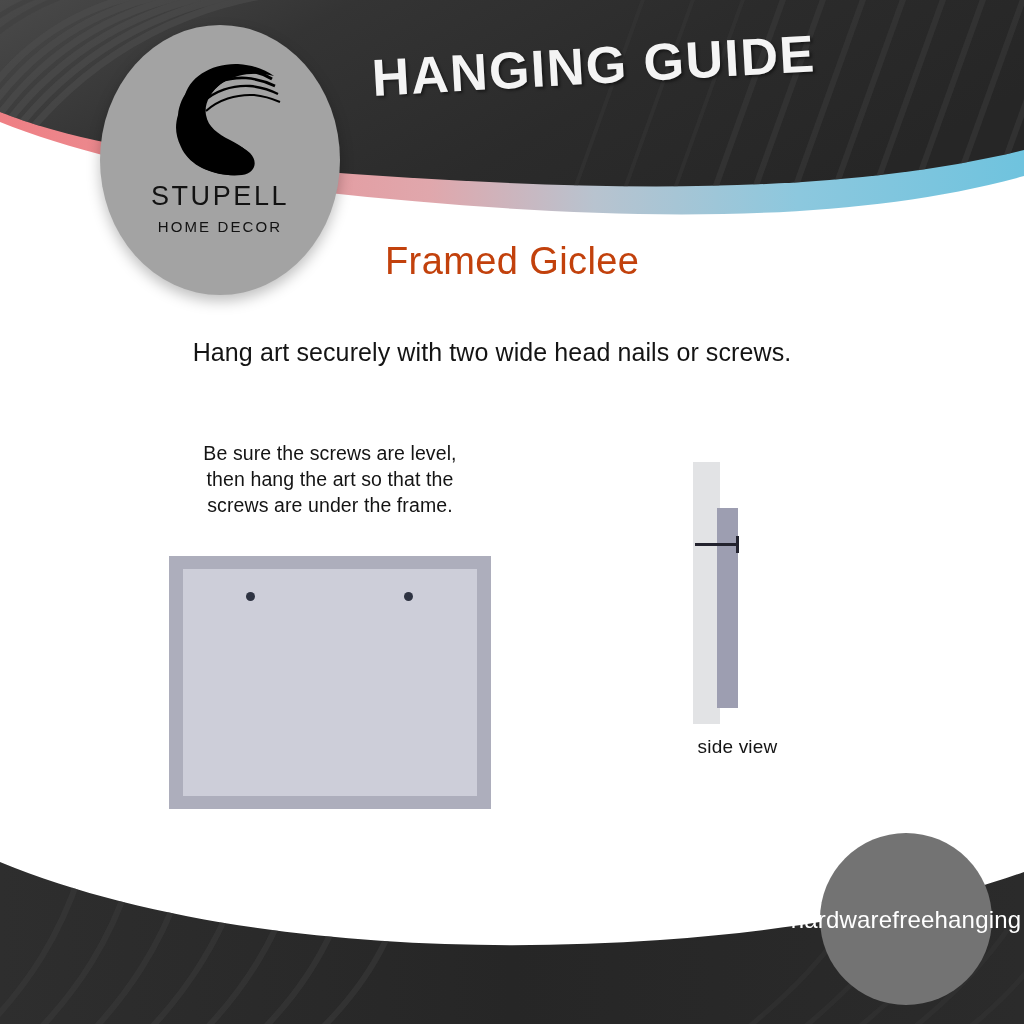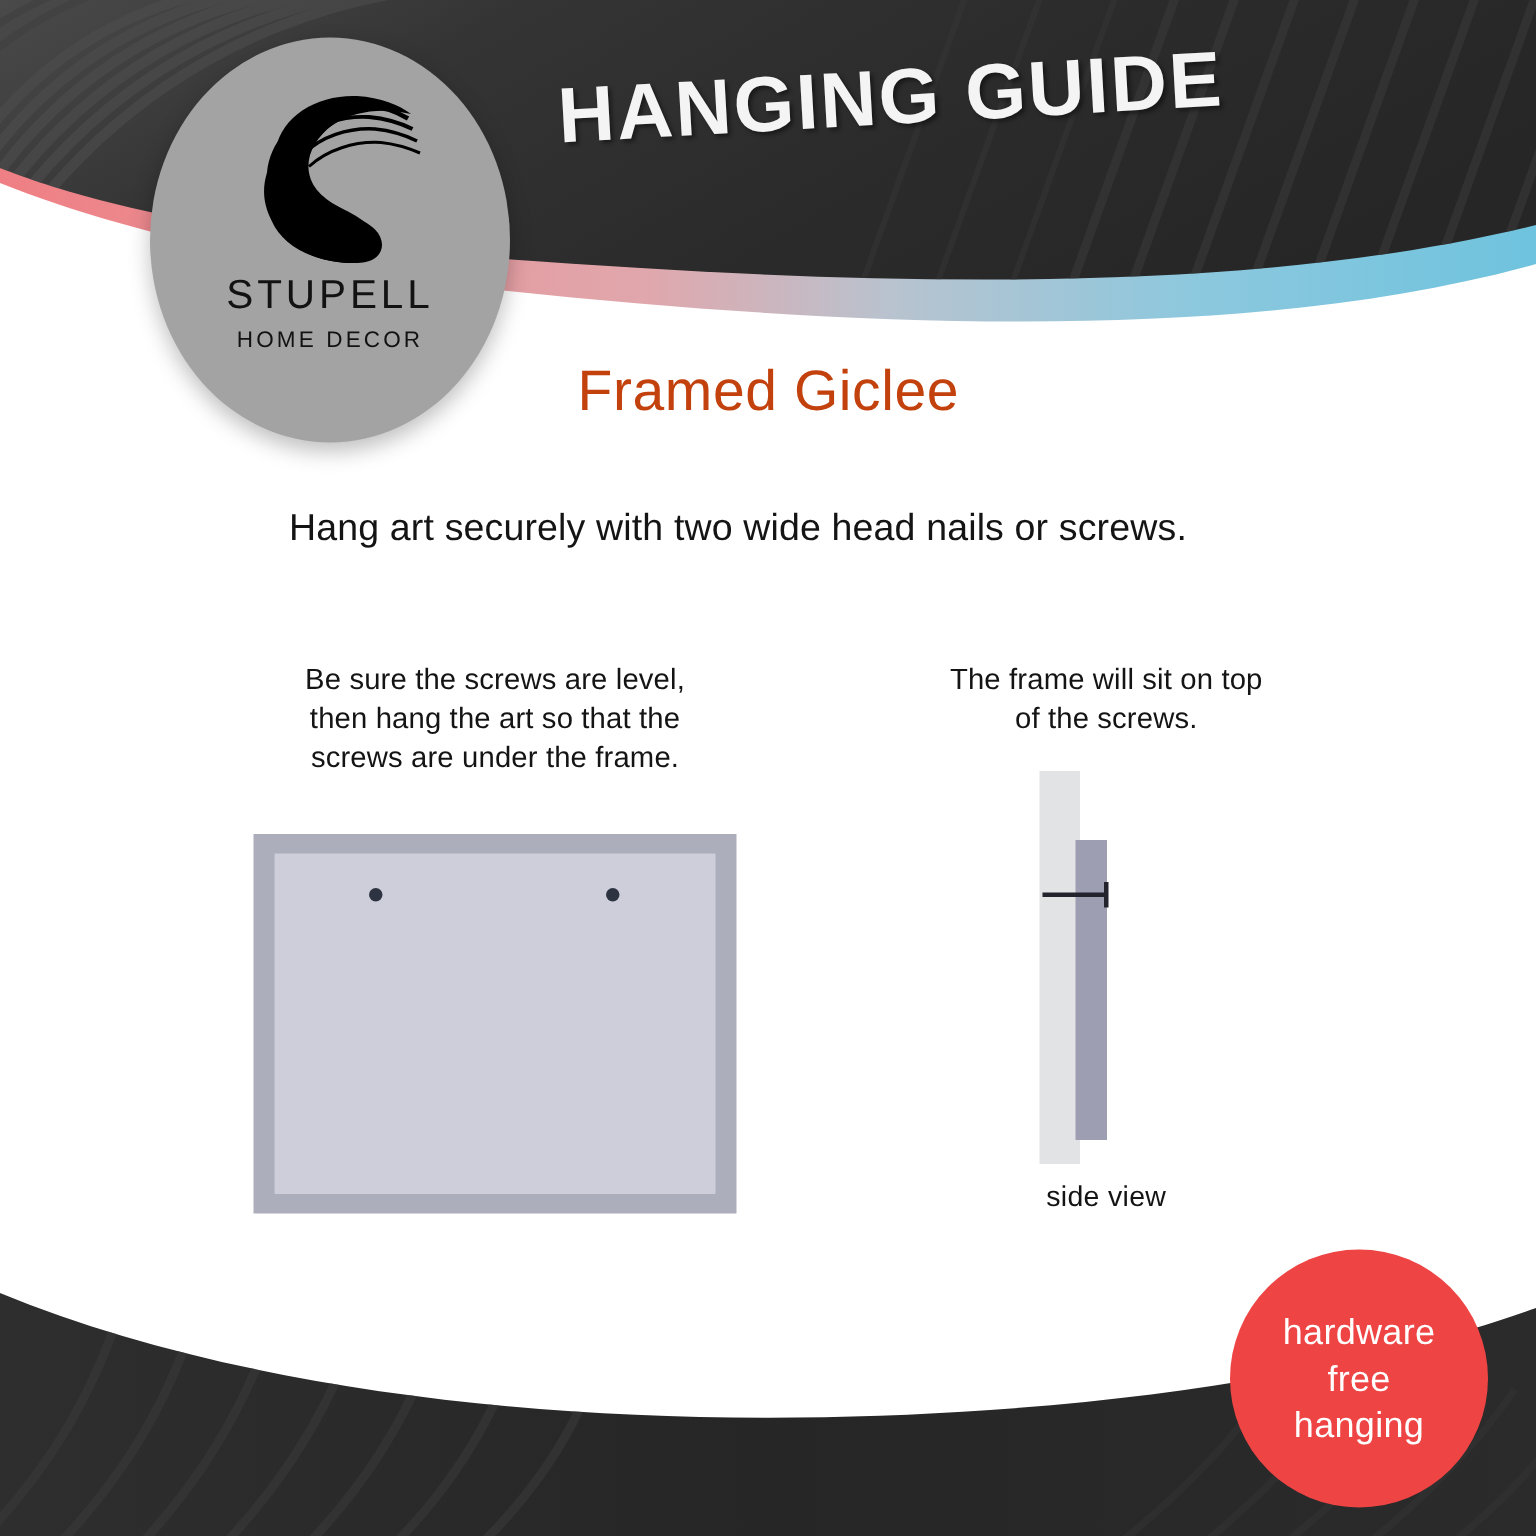--- a/index.html
+++ b/index.html
@@ -358,10 +358,6 @@
     </div>
 
     <div class="diagram-col" id="col-side">
-      <div class="diagram-caption-top">
-        <div>The frame will sit on top</div>
-        <div>of the screws.</div>
-      </div>
 
       <div id="side-wrap">
         <div id="side-wall"></div>

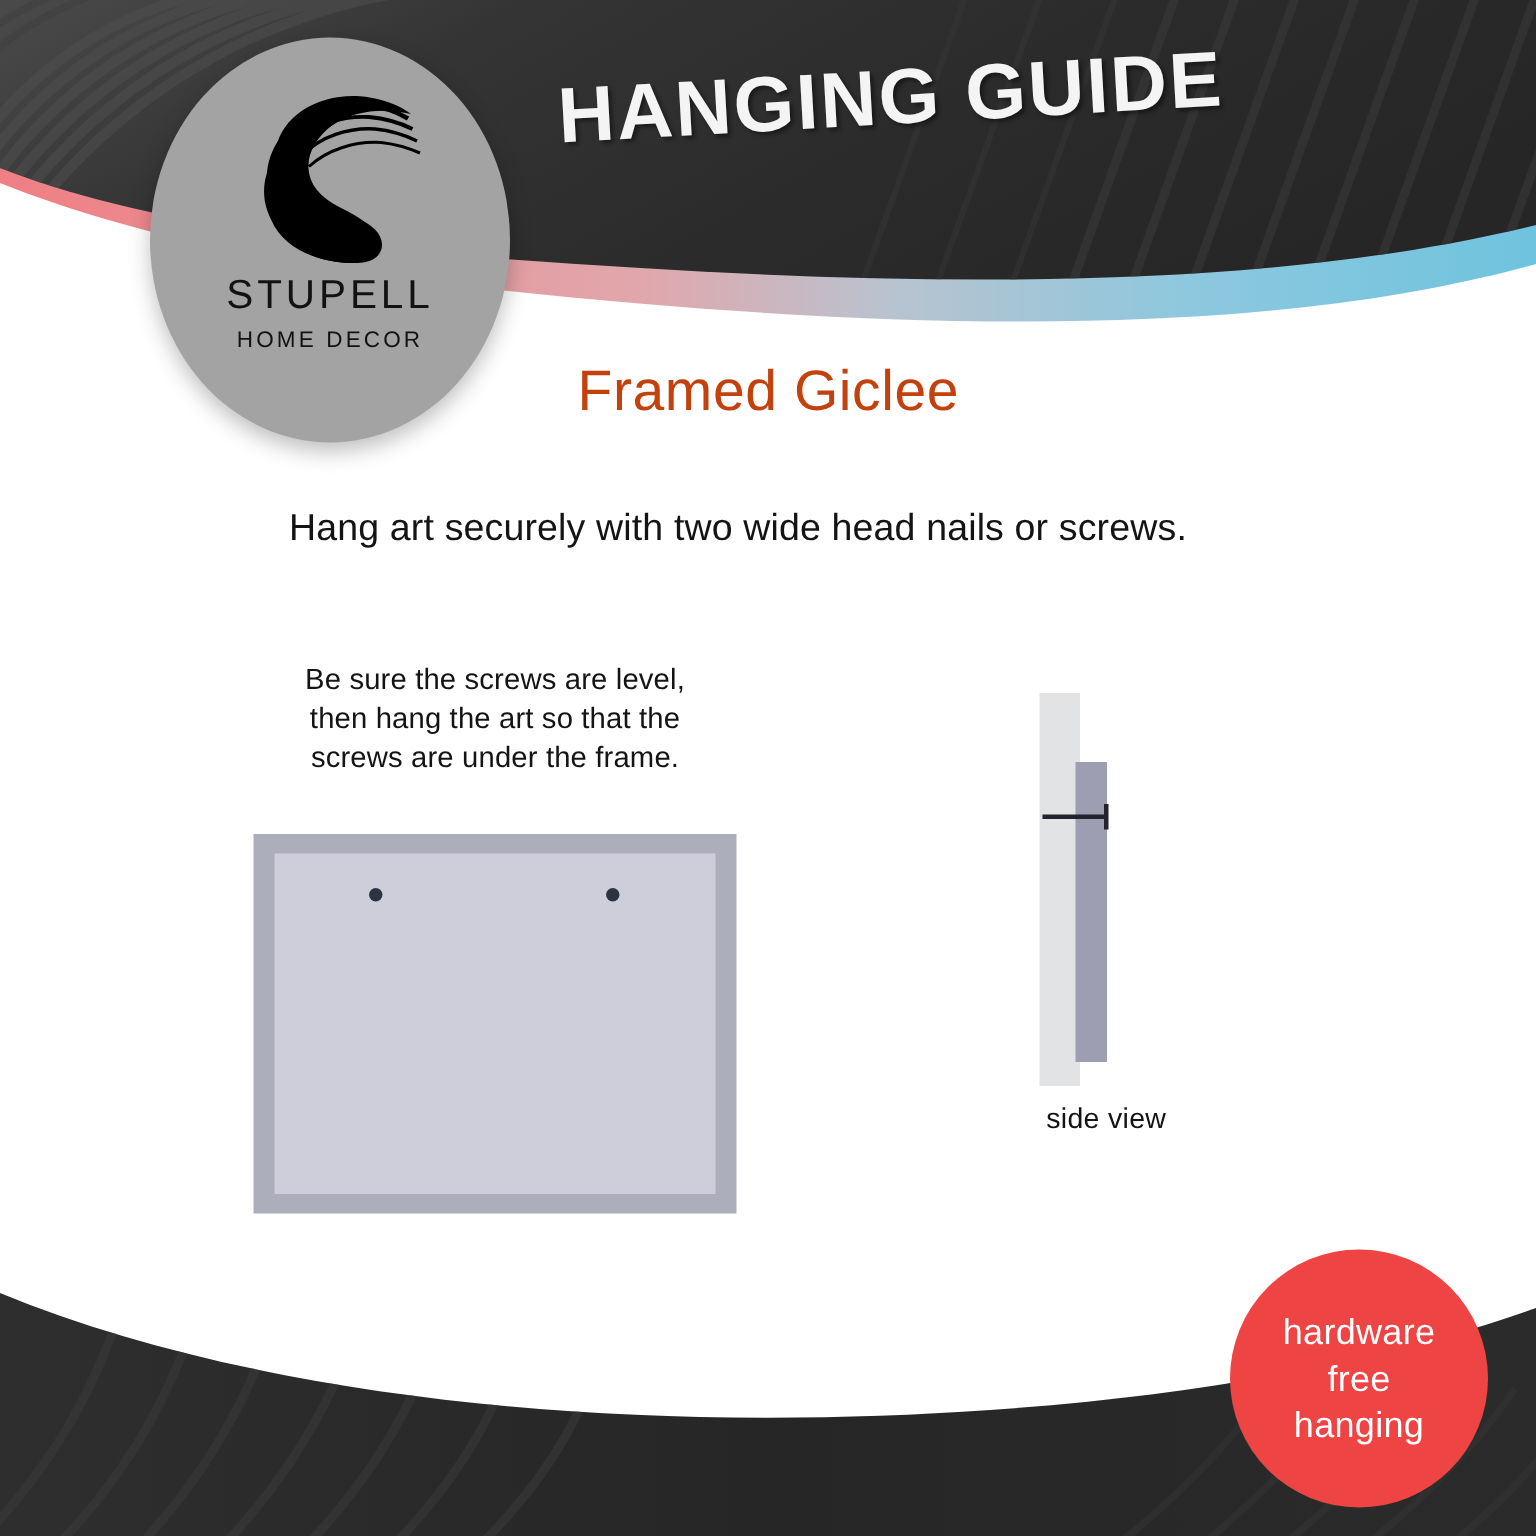--- a/index.html
+++ b/index.html
@@ -232,9 +232,8 @@
     width: 172px;
     height: 172px;
     border-radius: 50%;
-    background: #ef4444;
+    background: #737373;
     display: flex;
-    flex-direction: column;
     align-items: center;
     justify-content: center;
     color: #ffffff;

